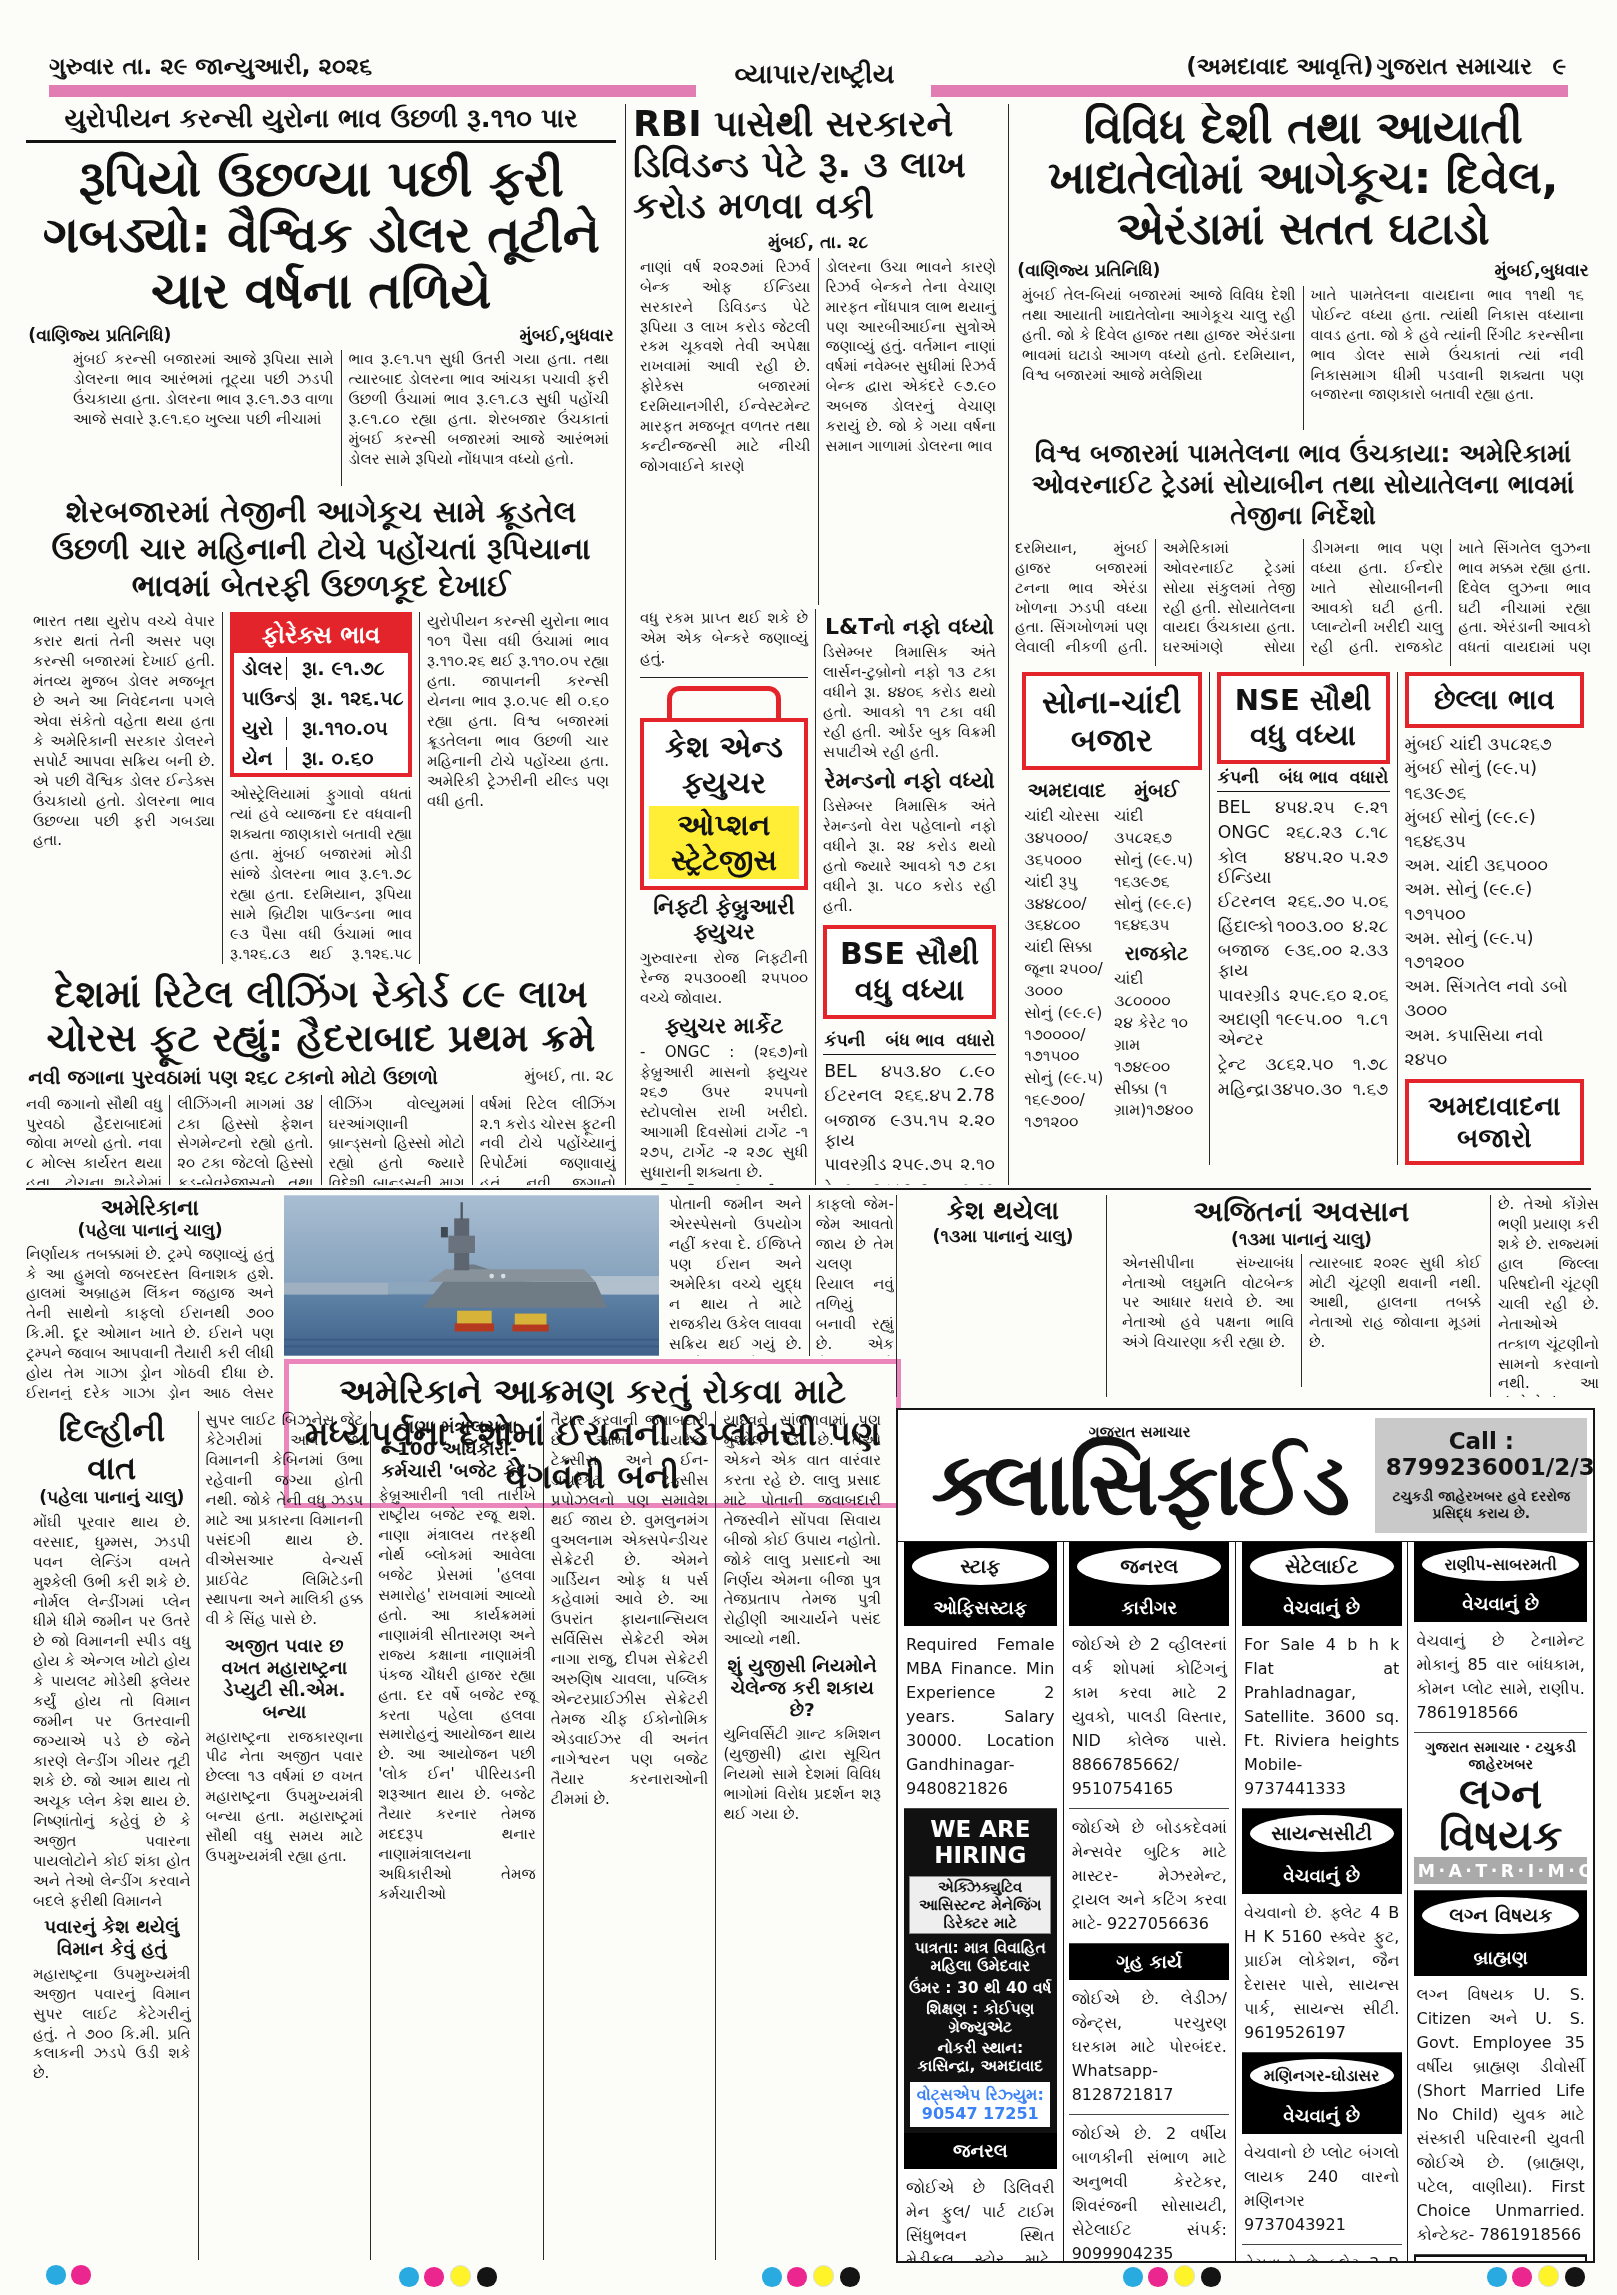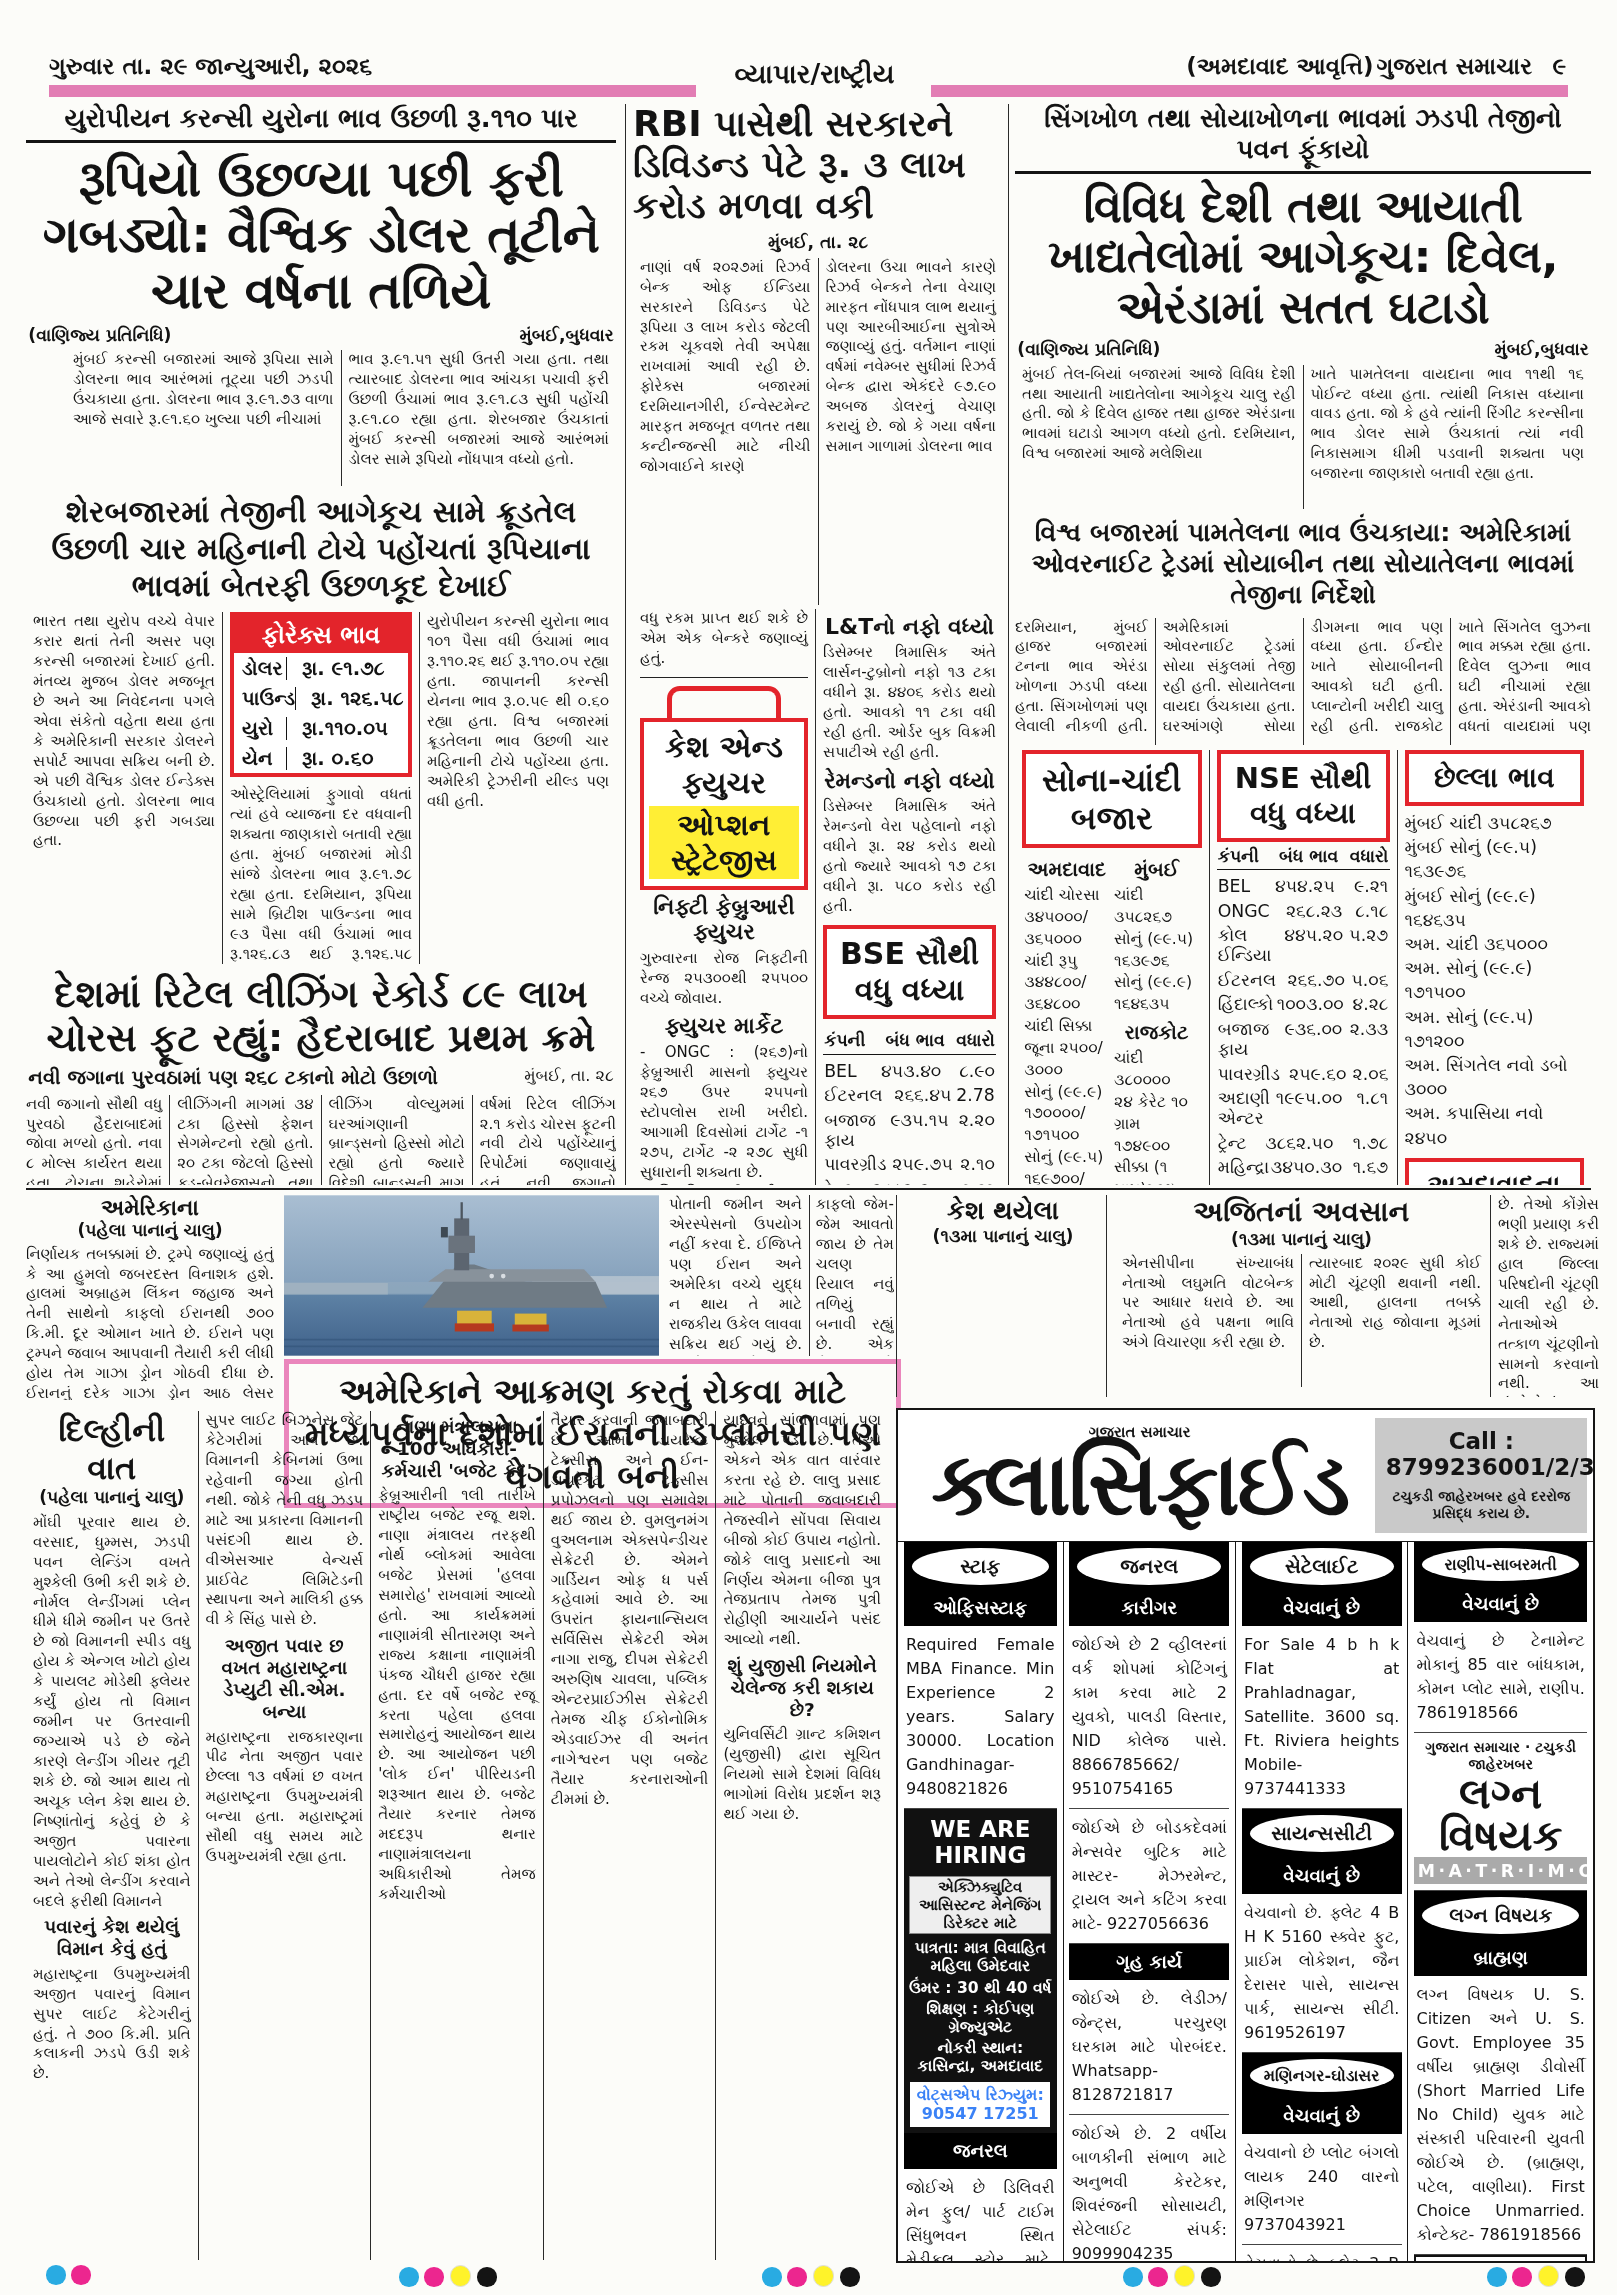--- a/index.html
+++ b/index.html
@@ -208,7 +208,6 @@
 </div>
 
 <div class="abs clip" style="left:1015px;top:103px;width:576px;height:1082px;">
-  <div class="kicker">સિંગખોળ તથા સોયાખોળના ભાવમાં ઝડપી તેજીનો પવન ફૂંકાયો</div>
   <div class="h-xl" style="font-size:45px;">વિવિધ દેશી તથા આયાતી ખાદ્યતેલોમાં આગેકૂચ: દિવેલ, એરંડામાં સતત ઘટાડો</div>
   <div class="byrow">
     <span>(વાણિજ્ય પ્રતિનિધિ)</span>

